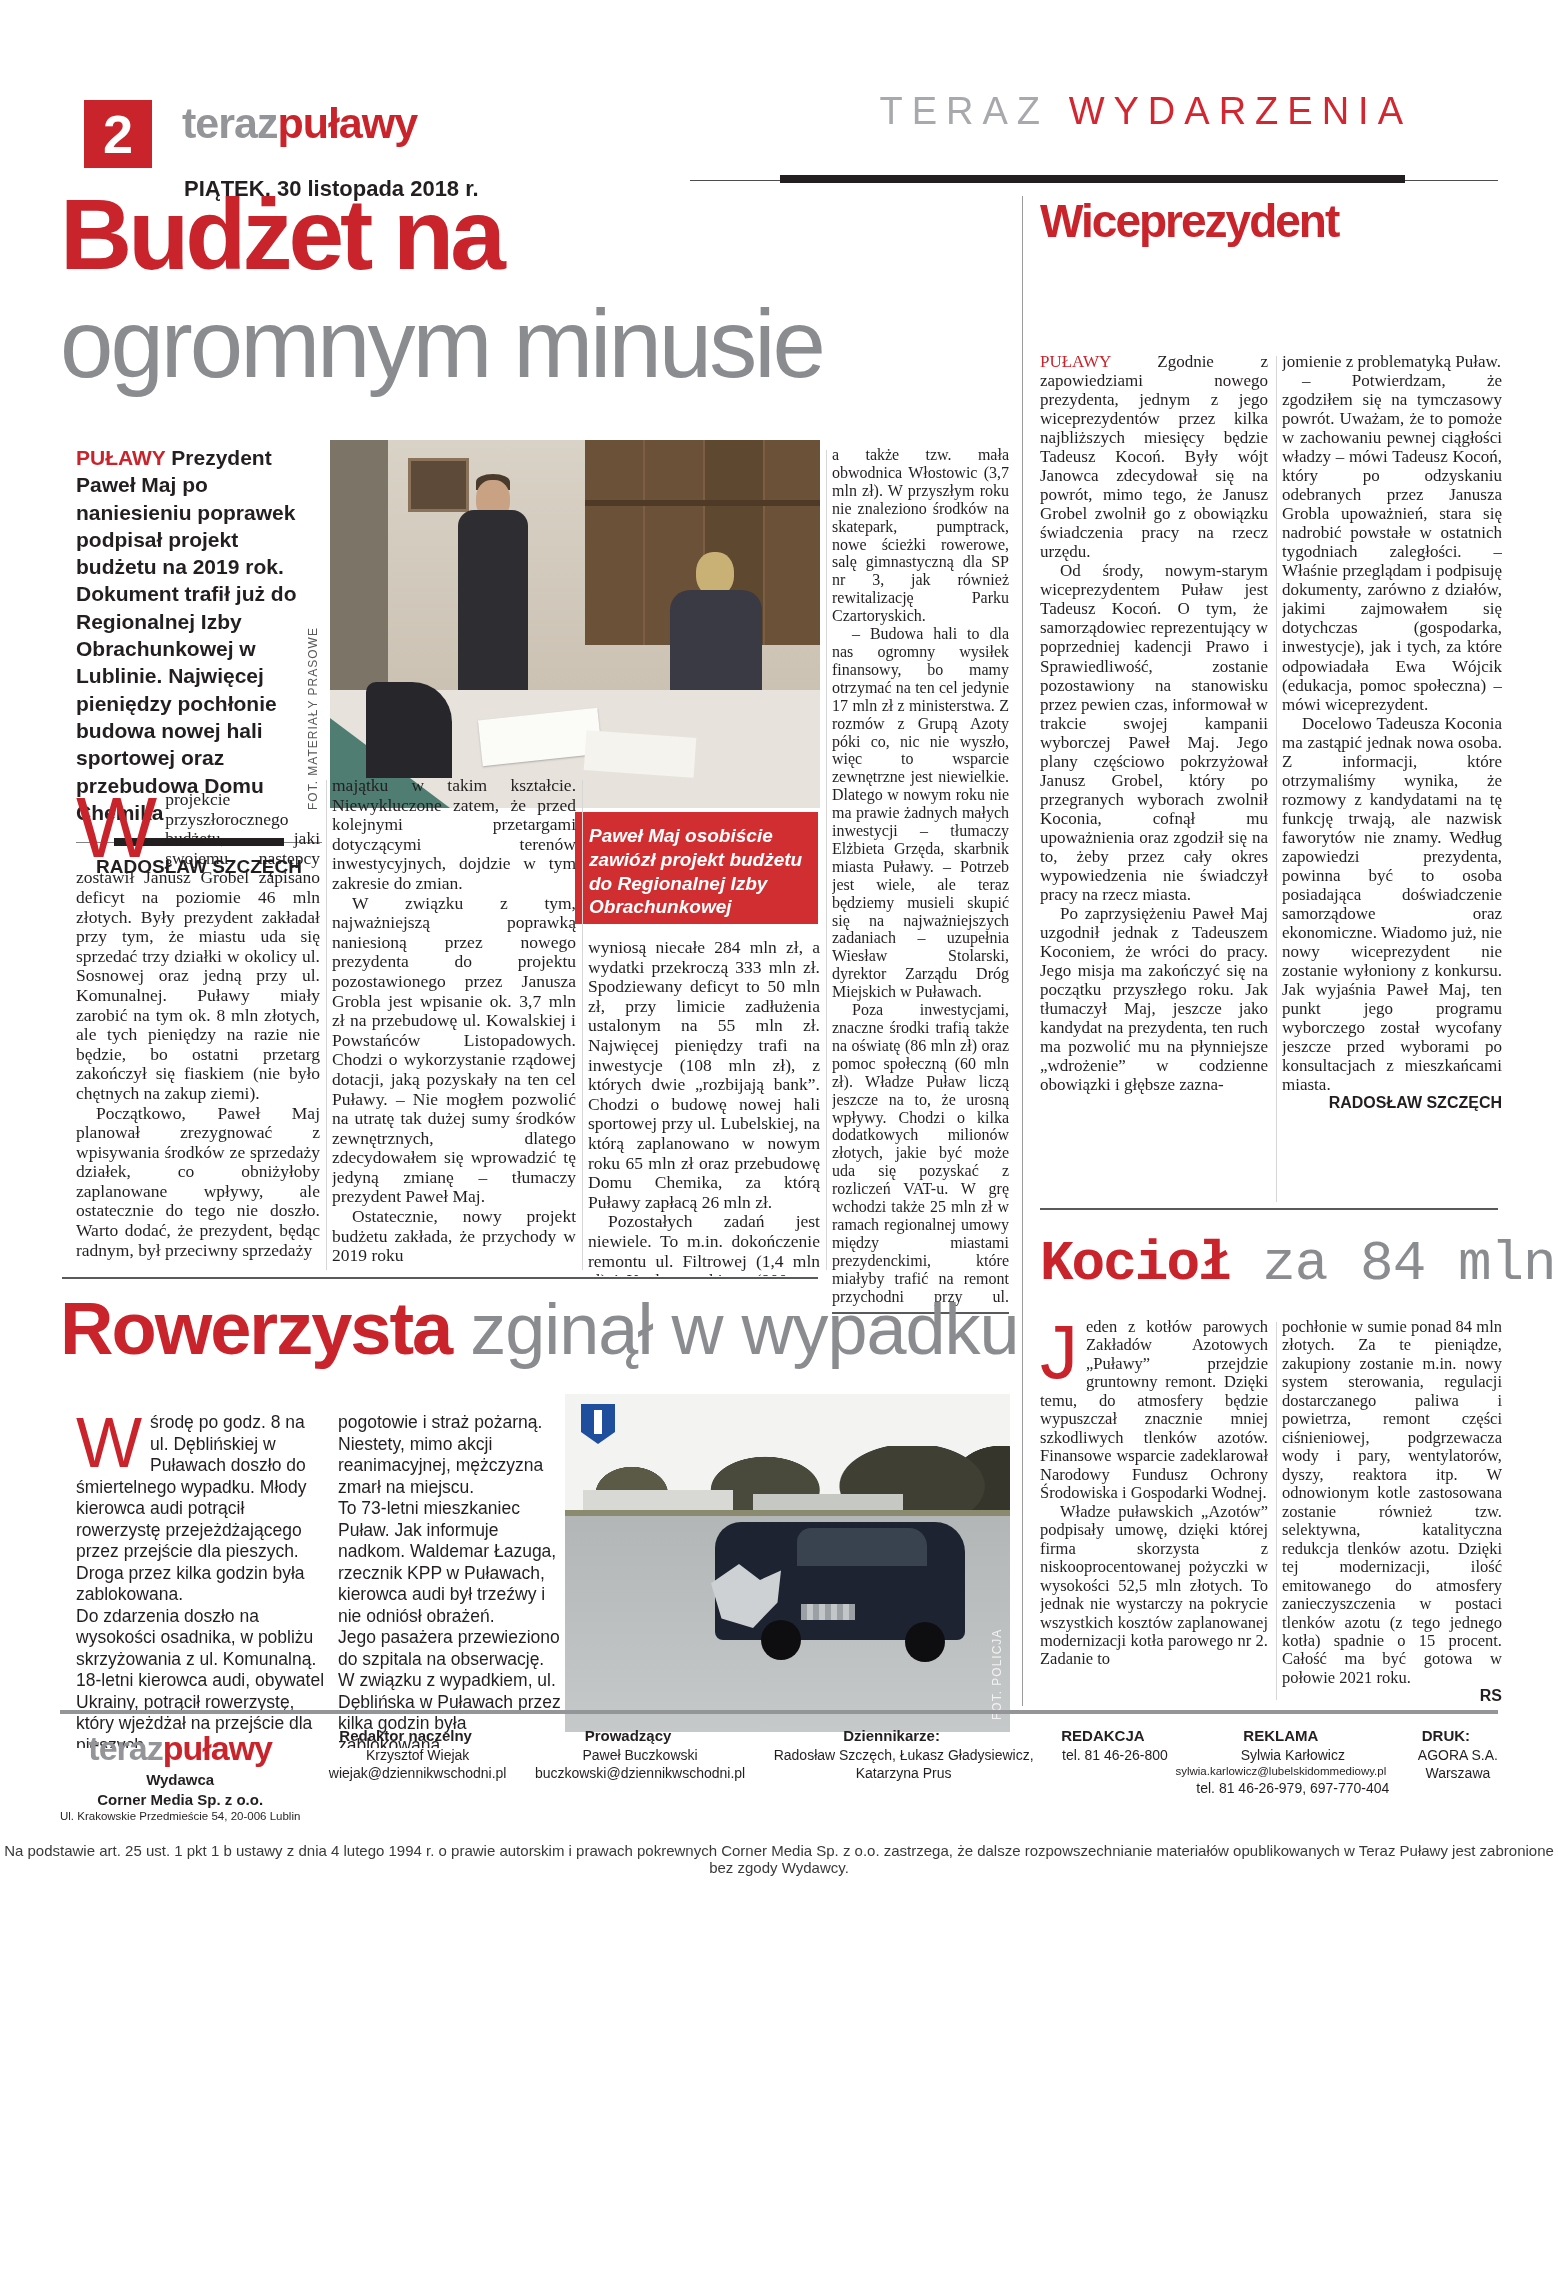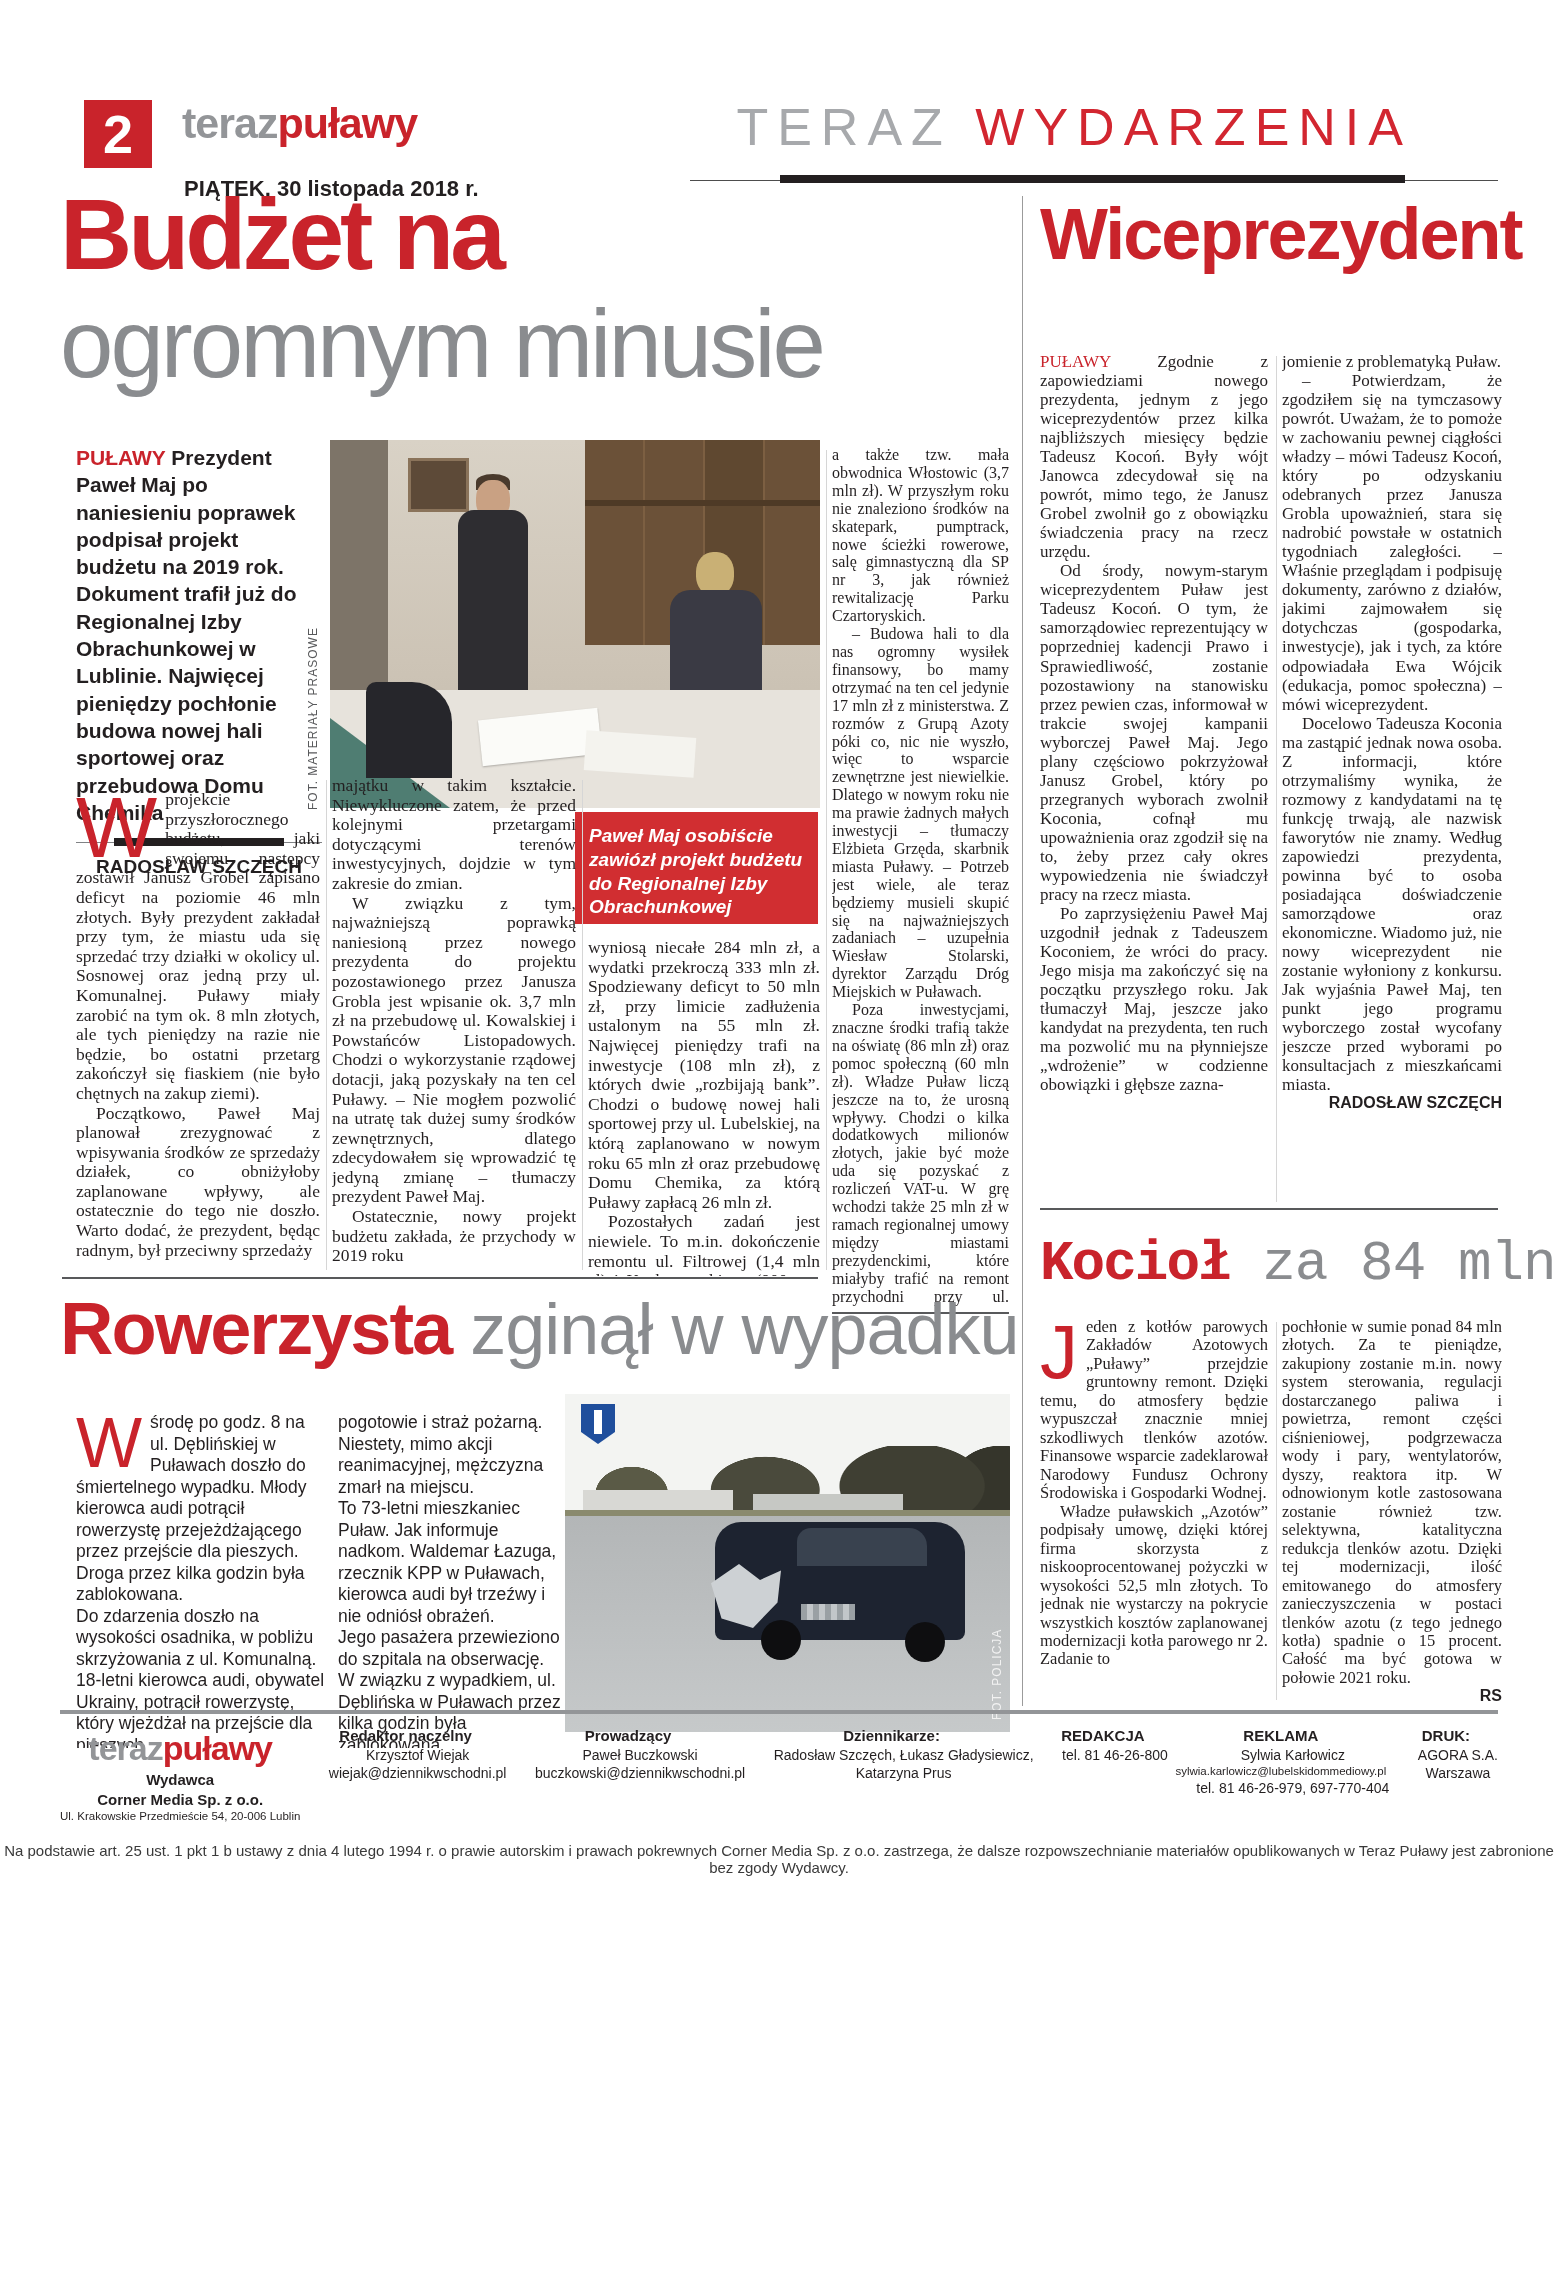--- a/index.html
+++ b/index.html
@@ -16,7 +16,7 @@
   .date{position:absolute;left:184px;top:152px;font-family:"Liberation Sans",sans-serif;
         font-weight:bold;font-size:22px;color:#231f20;margin-top:24px;}
   .section-head{position:absolute;top:92px;right:146px;font-family:"Liberation Sans",sans-serif;
-        font-weight:300;font-size:52px;letter-spacing:9px;line-height:1;white-space:nowrap;margin-top:9px;}
+        font-weight:300;font-size:38px;letter-spacing:9px;line-height:1;white-space:nowrap;}
   .section-head .sg{color:#a7a9ac;} .section-head .sr{color:#d22630;}
   .hrule-thin{position:absolute;left:690px;top:180px;width:808px;height:1px;background:#4d4d4d;}
   .hrule-thick{position:absolute;left:780px;top:175px;width:625px;height:8px;background:#231f20;}

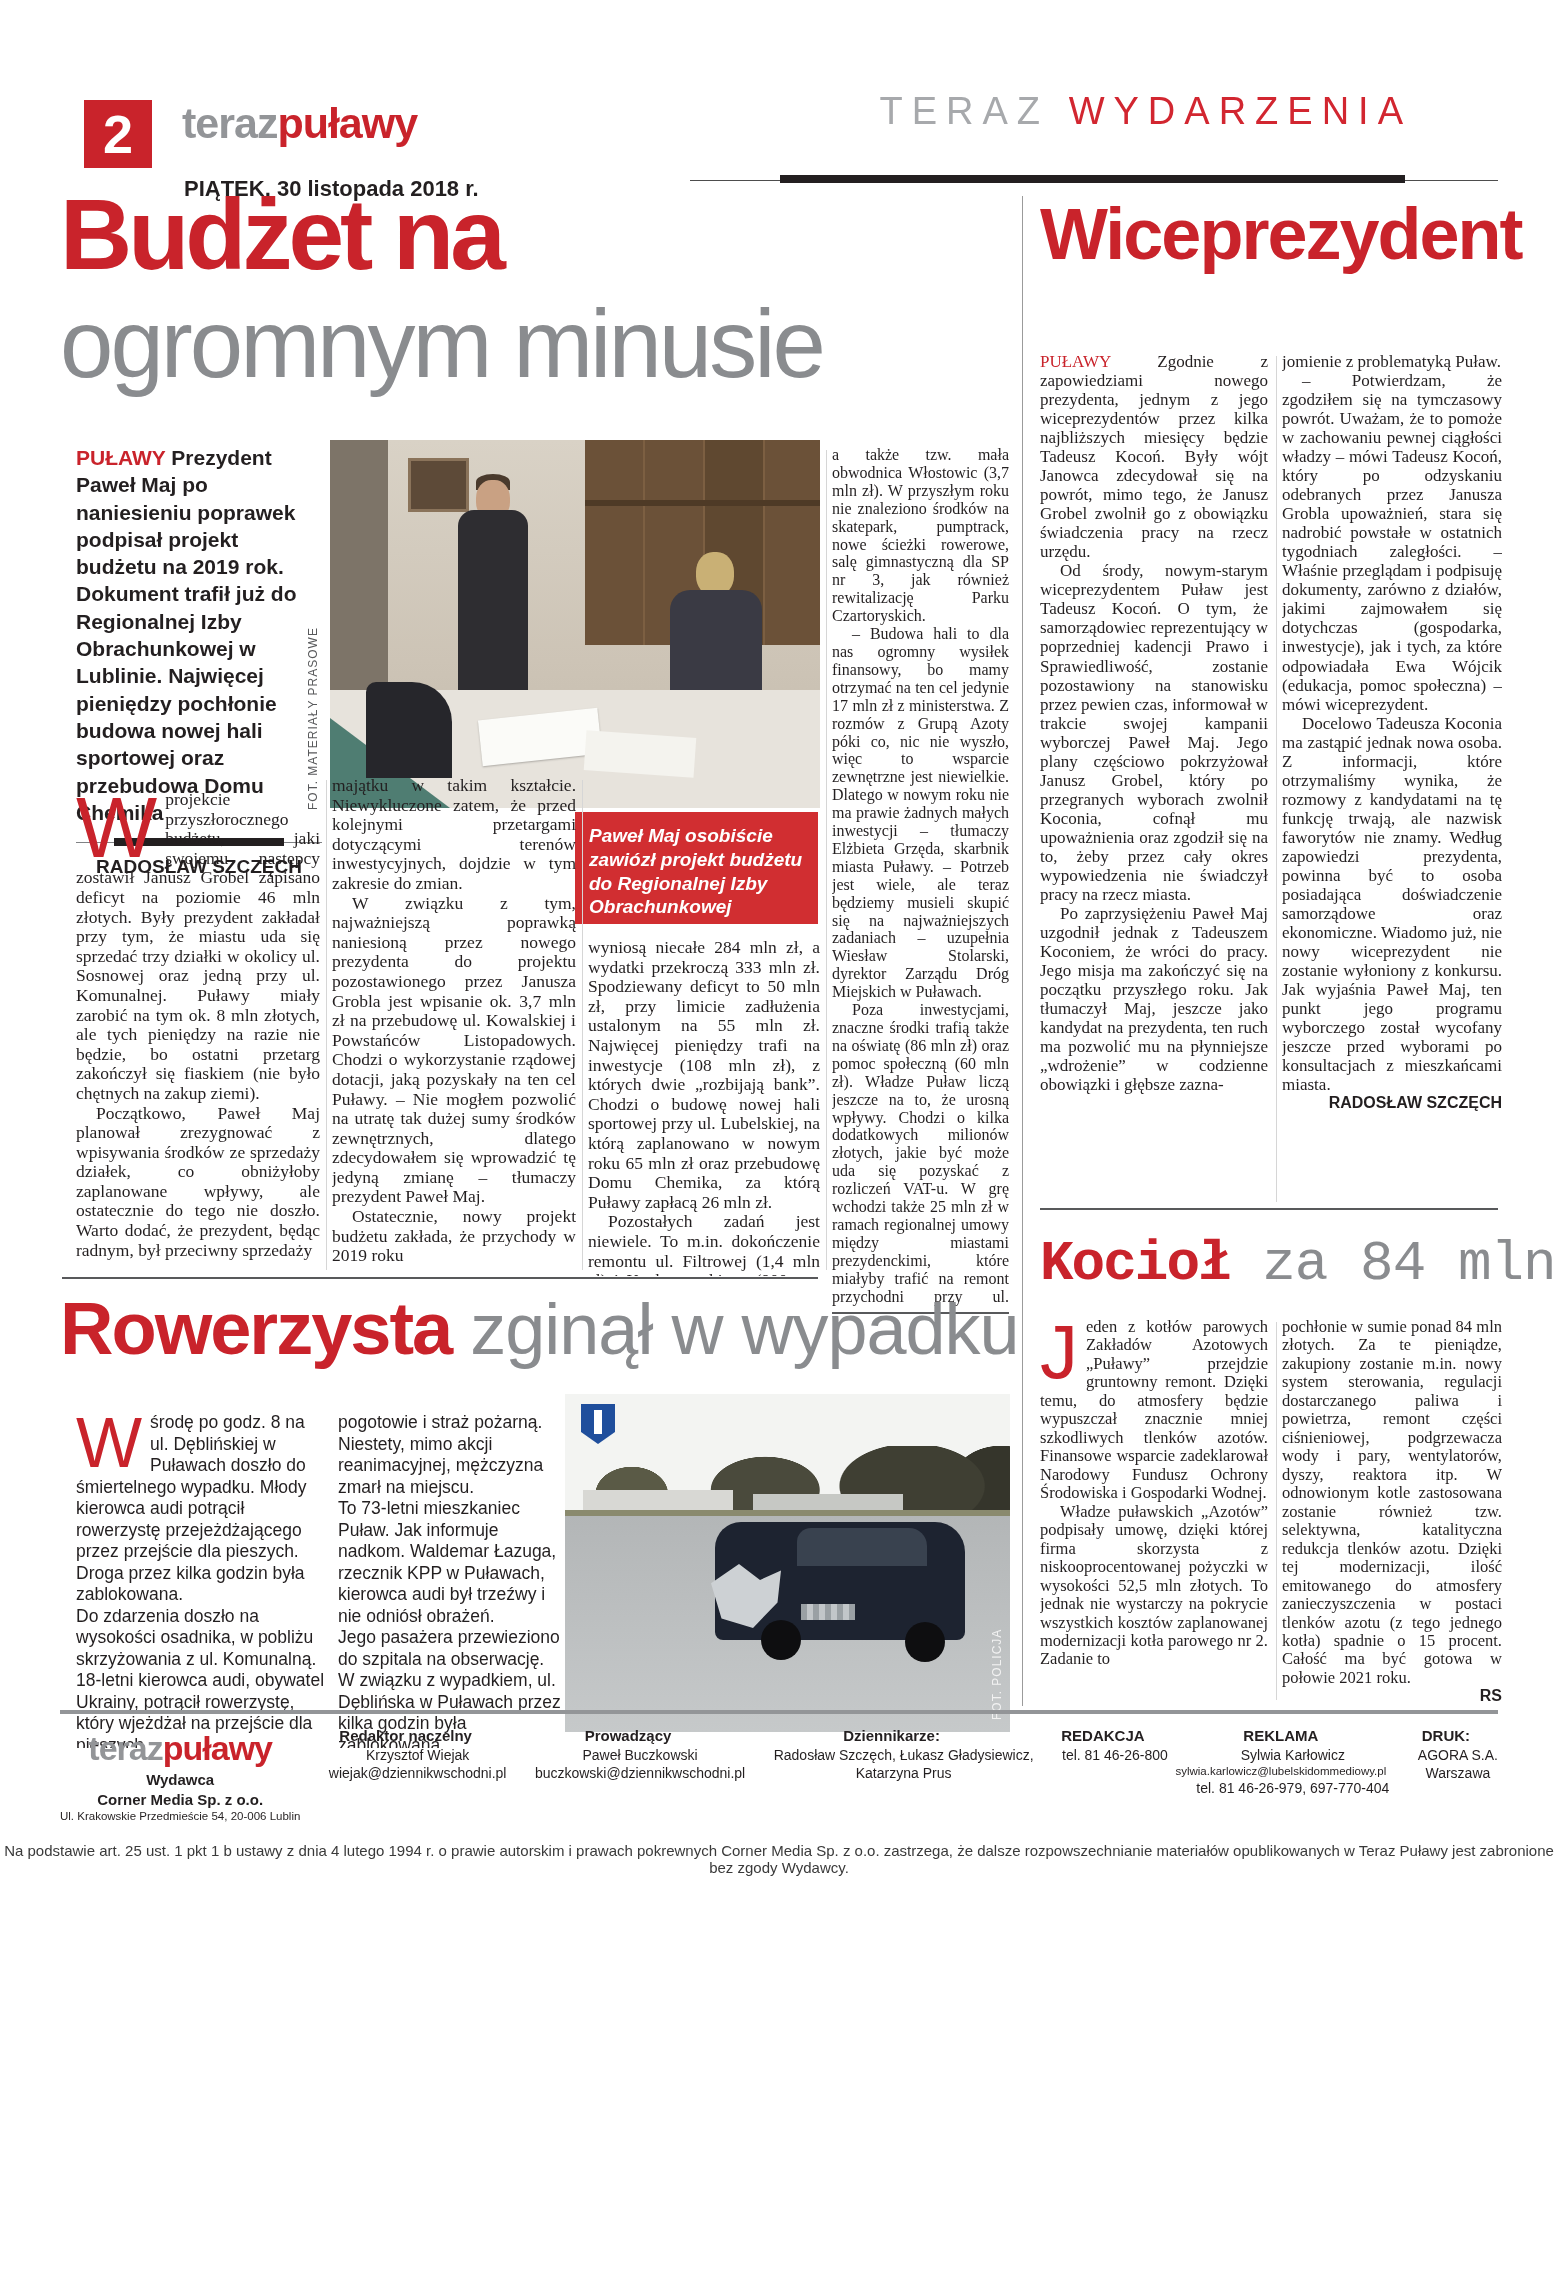--- a/index.html
+++ b/index.html
@@ -27,7 +27,7 @@
   .bud-t2{position:absolute;left:60px;top:296px;font-family:"Liberation Sans",sans-serif;
           font-weight:300;font-size:96px;letter-spacing:-3px;color:#8a8c8f;line-height:1;}
   .wic-t1{position:absolute;left:1040px;top:198px;font-family:"Liberation Sans",sans-serif;
-          font-weight:bold;font-size:72px;letter-spacing:-2px;color:#c9232b;line-height:1;}
+          font-weight:bold;font-size:46px;letter-spacing:-2px;color:#c9232b;line-height:1;}
   .wic-t2{position:absolute;left:1040px;top:272px;font-family:"Liberation Sans",sans-serif;
           font-weight:300;font-size:60px;letter-spacing:-1px;color:#8a8c8f;line-height:1;}
   .koc-t{position:absolute;left:1040px;top:1236px;font-family:Liberation Mono, monospace;

